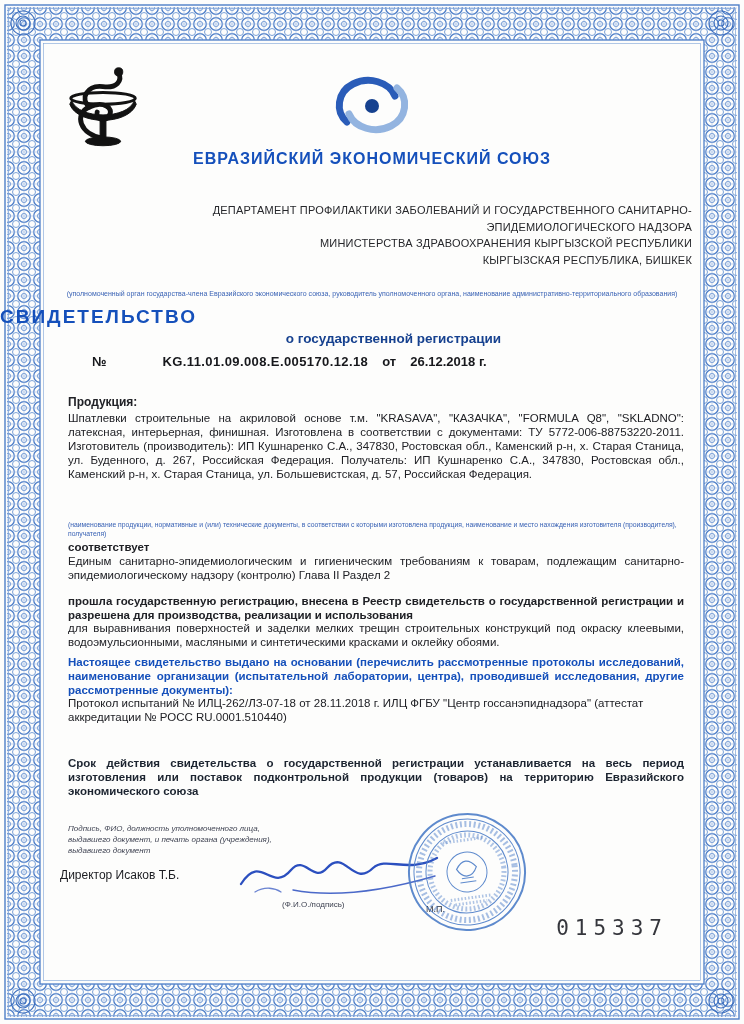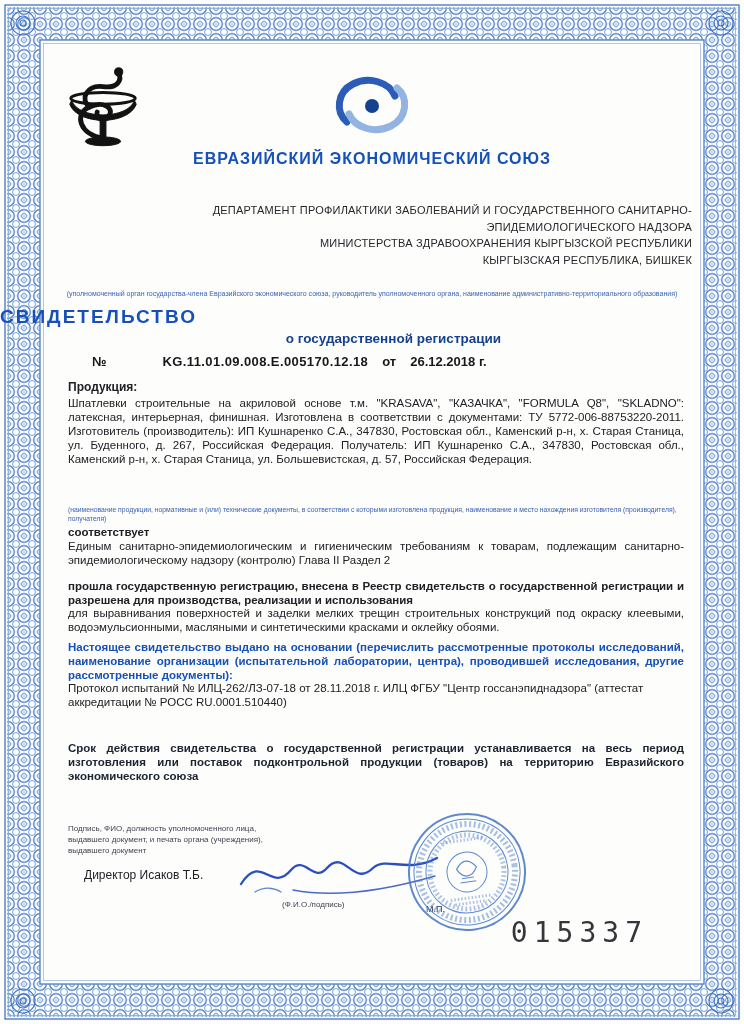--- a/index.html
+++ b/index.html
@@ -44,7 +44,7 @@
   .number-row .no-date  { margin-left:14px; }
 
   .body {
-    left:68px; right:60px; top:380px;
+    left:68px; right:60px; top:395px;
     font-size:11.5px; line-height:1.2; color:#202126;
   }
   .just { text-align:justify; }

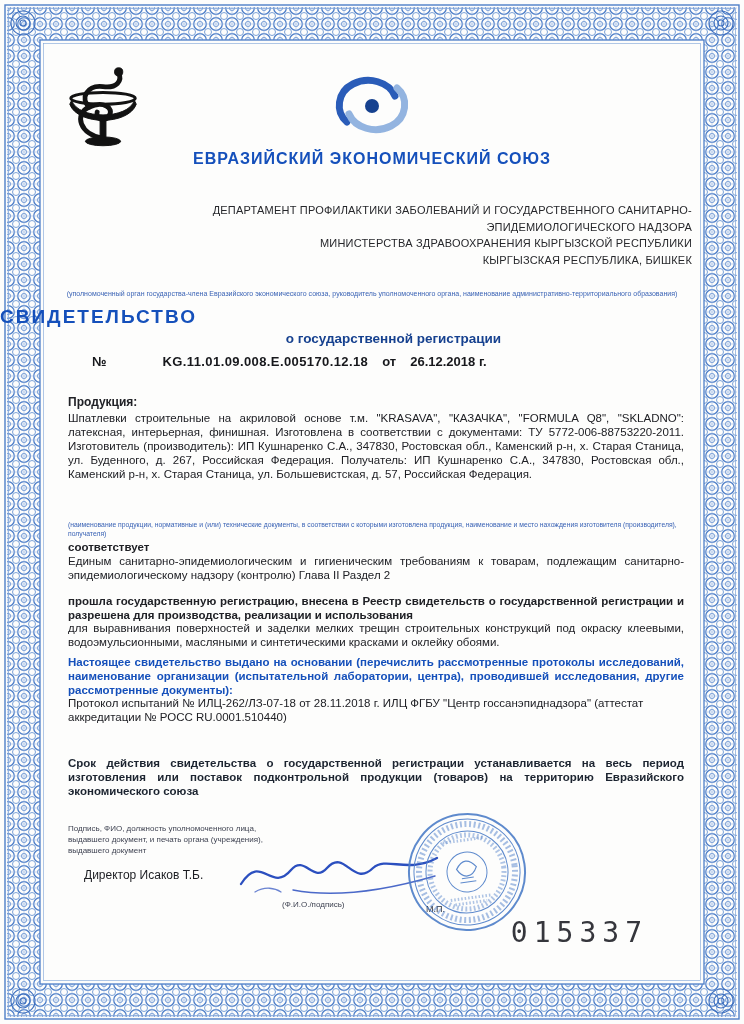--- a/index.html
+++ b/index.html
@@ -59,7 +59,7 @@
 
   .sign-note {
     left:68px; top:824px; width:218px;
-    font-size:8px; line-height:1.35; color:#3f4352;
+    font-size:8px; line-height:1.35; color:#3f4352;font-style:italic;
   }
   .signer { left:84px; top:868px; font-size:12px; color:#1c1d22; }
   .signature-svg { left:235px; top:842px; }

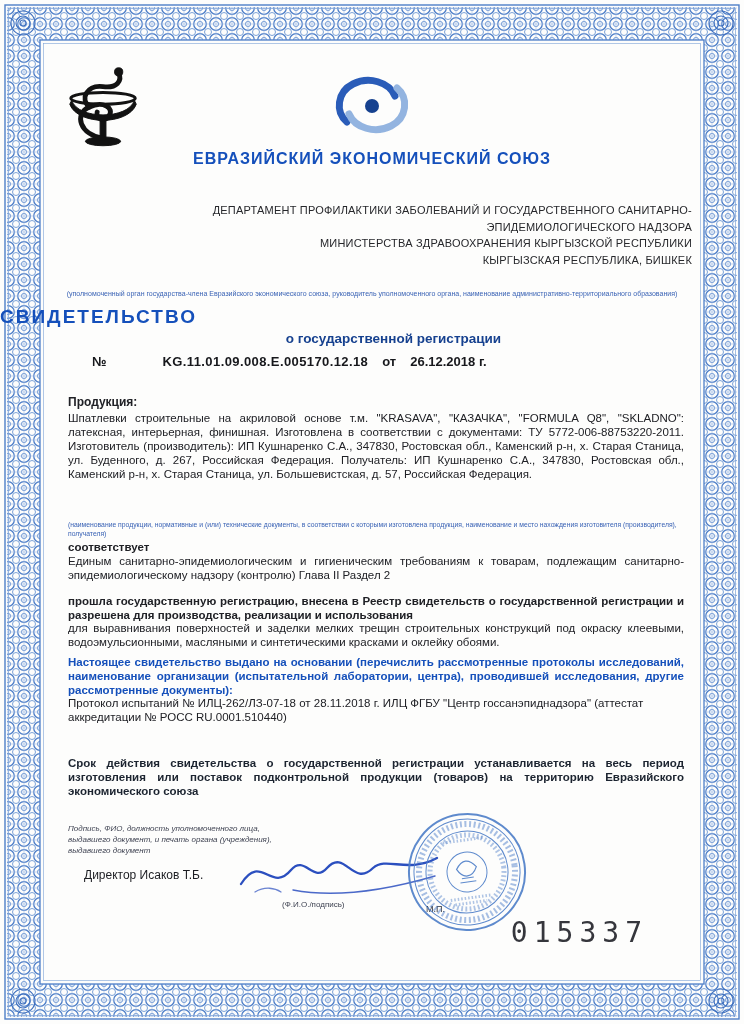--- a/index.html
+++ b/index.html
@@ -61,7 +61,7 @@
     left:68px; top:824px; width:218px;
     font-size:8px; line-height:1.35; color:#3f4352;font-style:italic;
   }
-  .signer { left:84px; top:868px; font-size:12px; color:#1c1d22; }
+  .signer { left:60px; top:868px; font-size:12px; color:#1c1d22; }
   .signature-svg { left:235px; top:842px; }
   .fio-caption { left:282px; top:900px; font-size:8px; color:#3f4352; }
   .mp { left:426px; top:904px; font-size:9px; color:#2a2c33; }

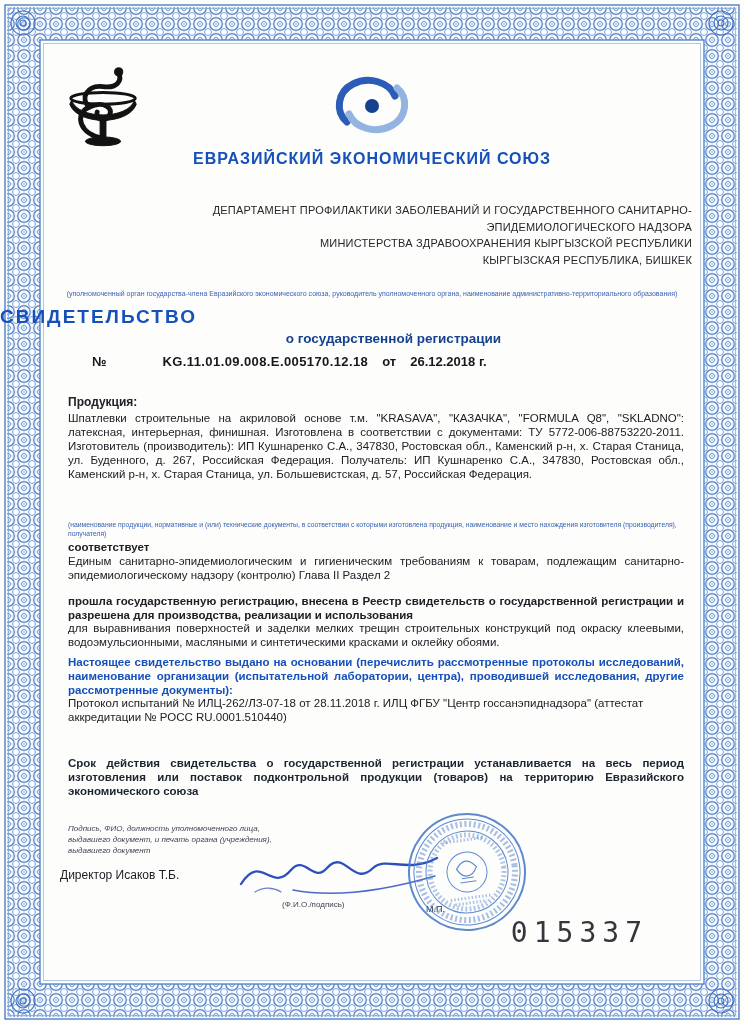--- a/index.html
+++ b/index.html
@@ -67,9 +67,9 @@
   .mp { left:426px; top:904px; font-size:9px; color:#2a2c33; }
   .stamp-svg { left:385px; top:806px; opacity:.9; }
   .serial {
-    right:96px; top:916px;
+    right:76px; top:916px;
     font-family:"DejaVu Sans Mono", monospace;
-    font-size:28px; letter-spacing:6px; color:#35363c;
+    font-size:21px; letter-spacing:6px; color:#35363c;
   }
 </style>
 </head>

